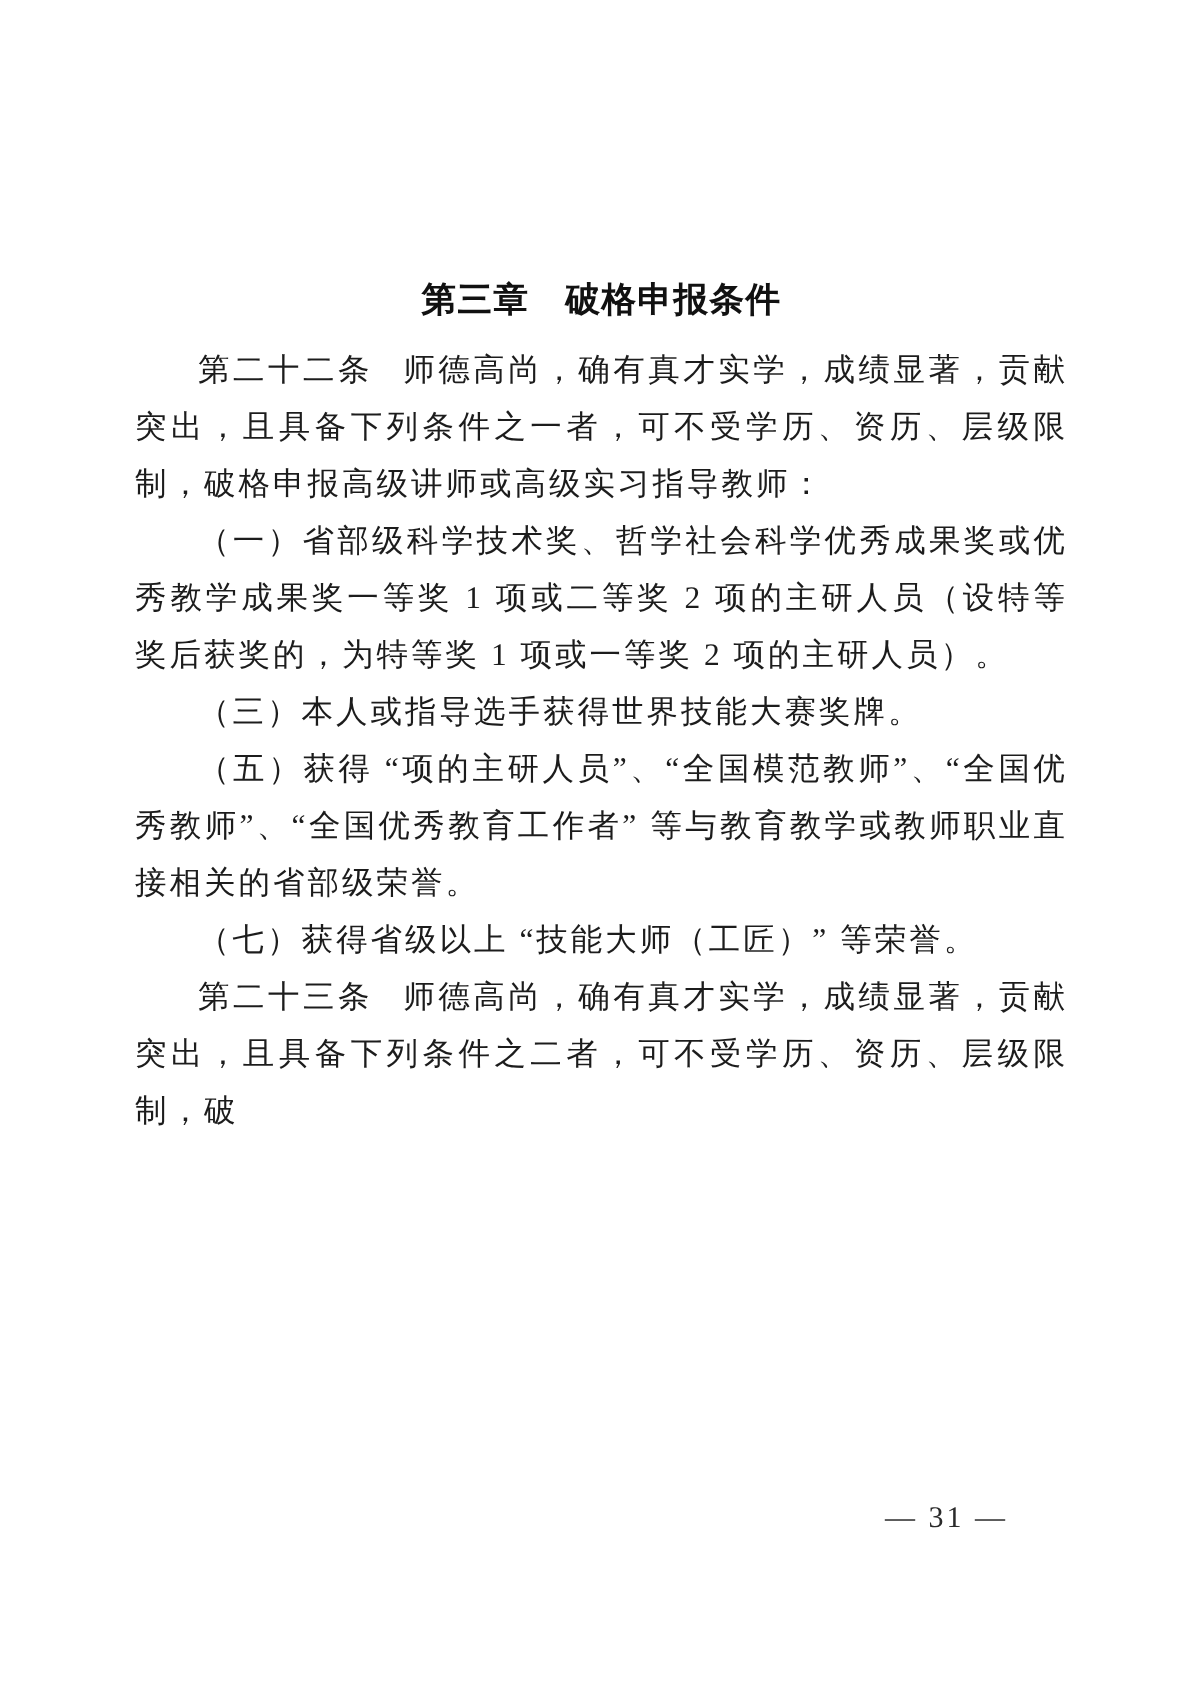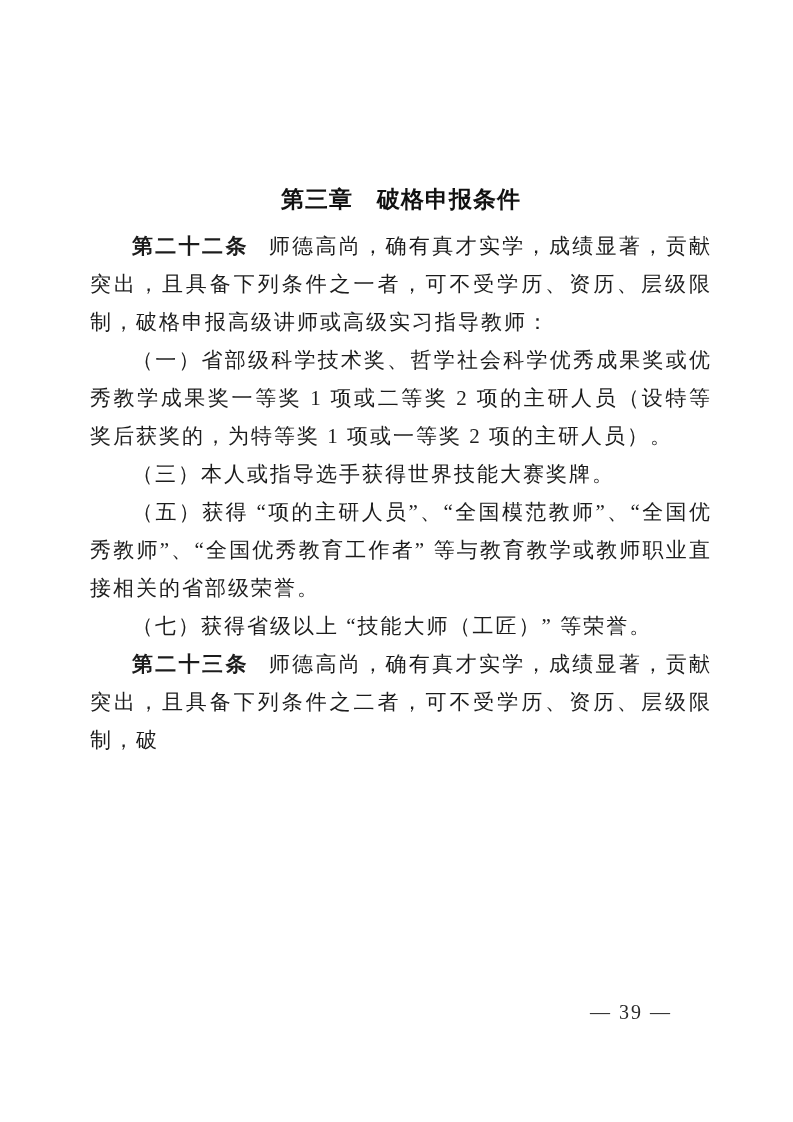--- a/index.html
+++ b/index.html
@@ -42,7 +42,7 @@
     color: #1c1c1c;
   }
   .article-label {
-    font-weight: bold;
+    font-weight: normal;
     margin-right: 20px;
   }
   .page-number {

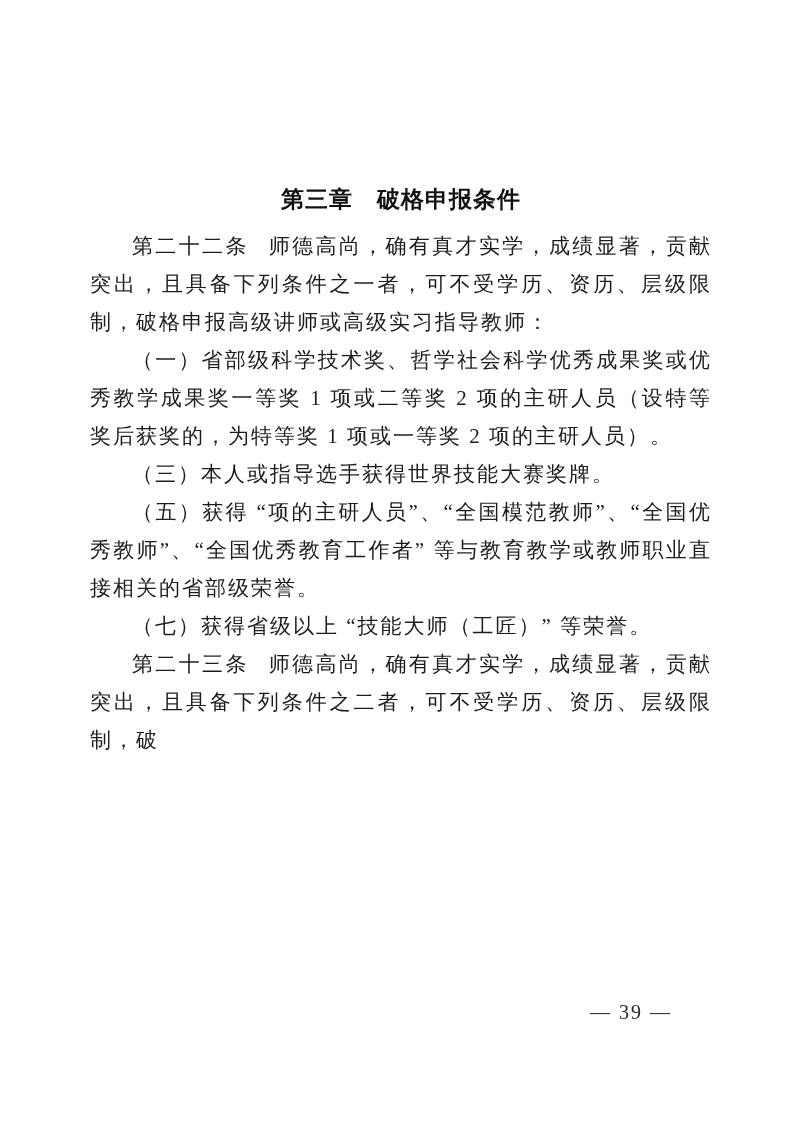--- a/index.html
+++ b/index.html
@@ -82,7 +82,7 @@
 
   </div>
 
-  <div class="page-number">— 39 —</div>
+  <div class="page-number">— 31 —</div>
 </div>
 
 </body></html>

